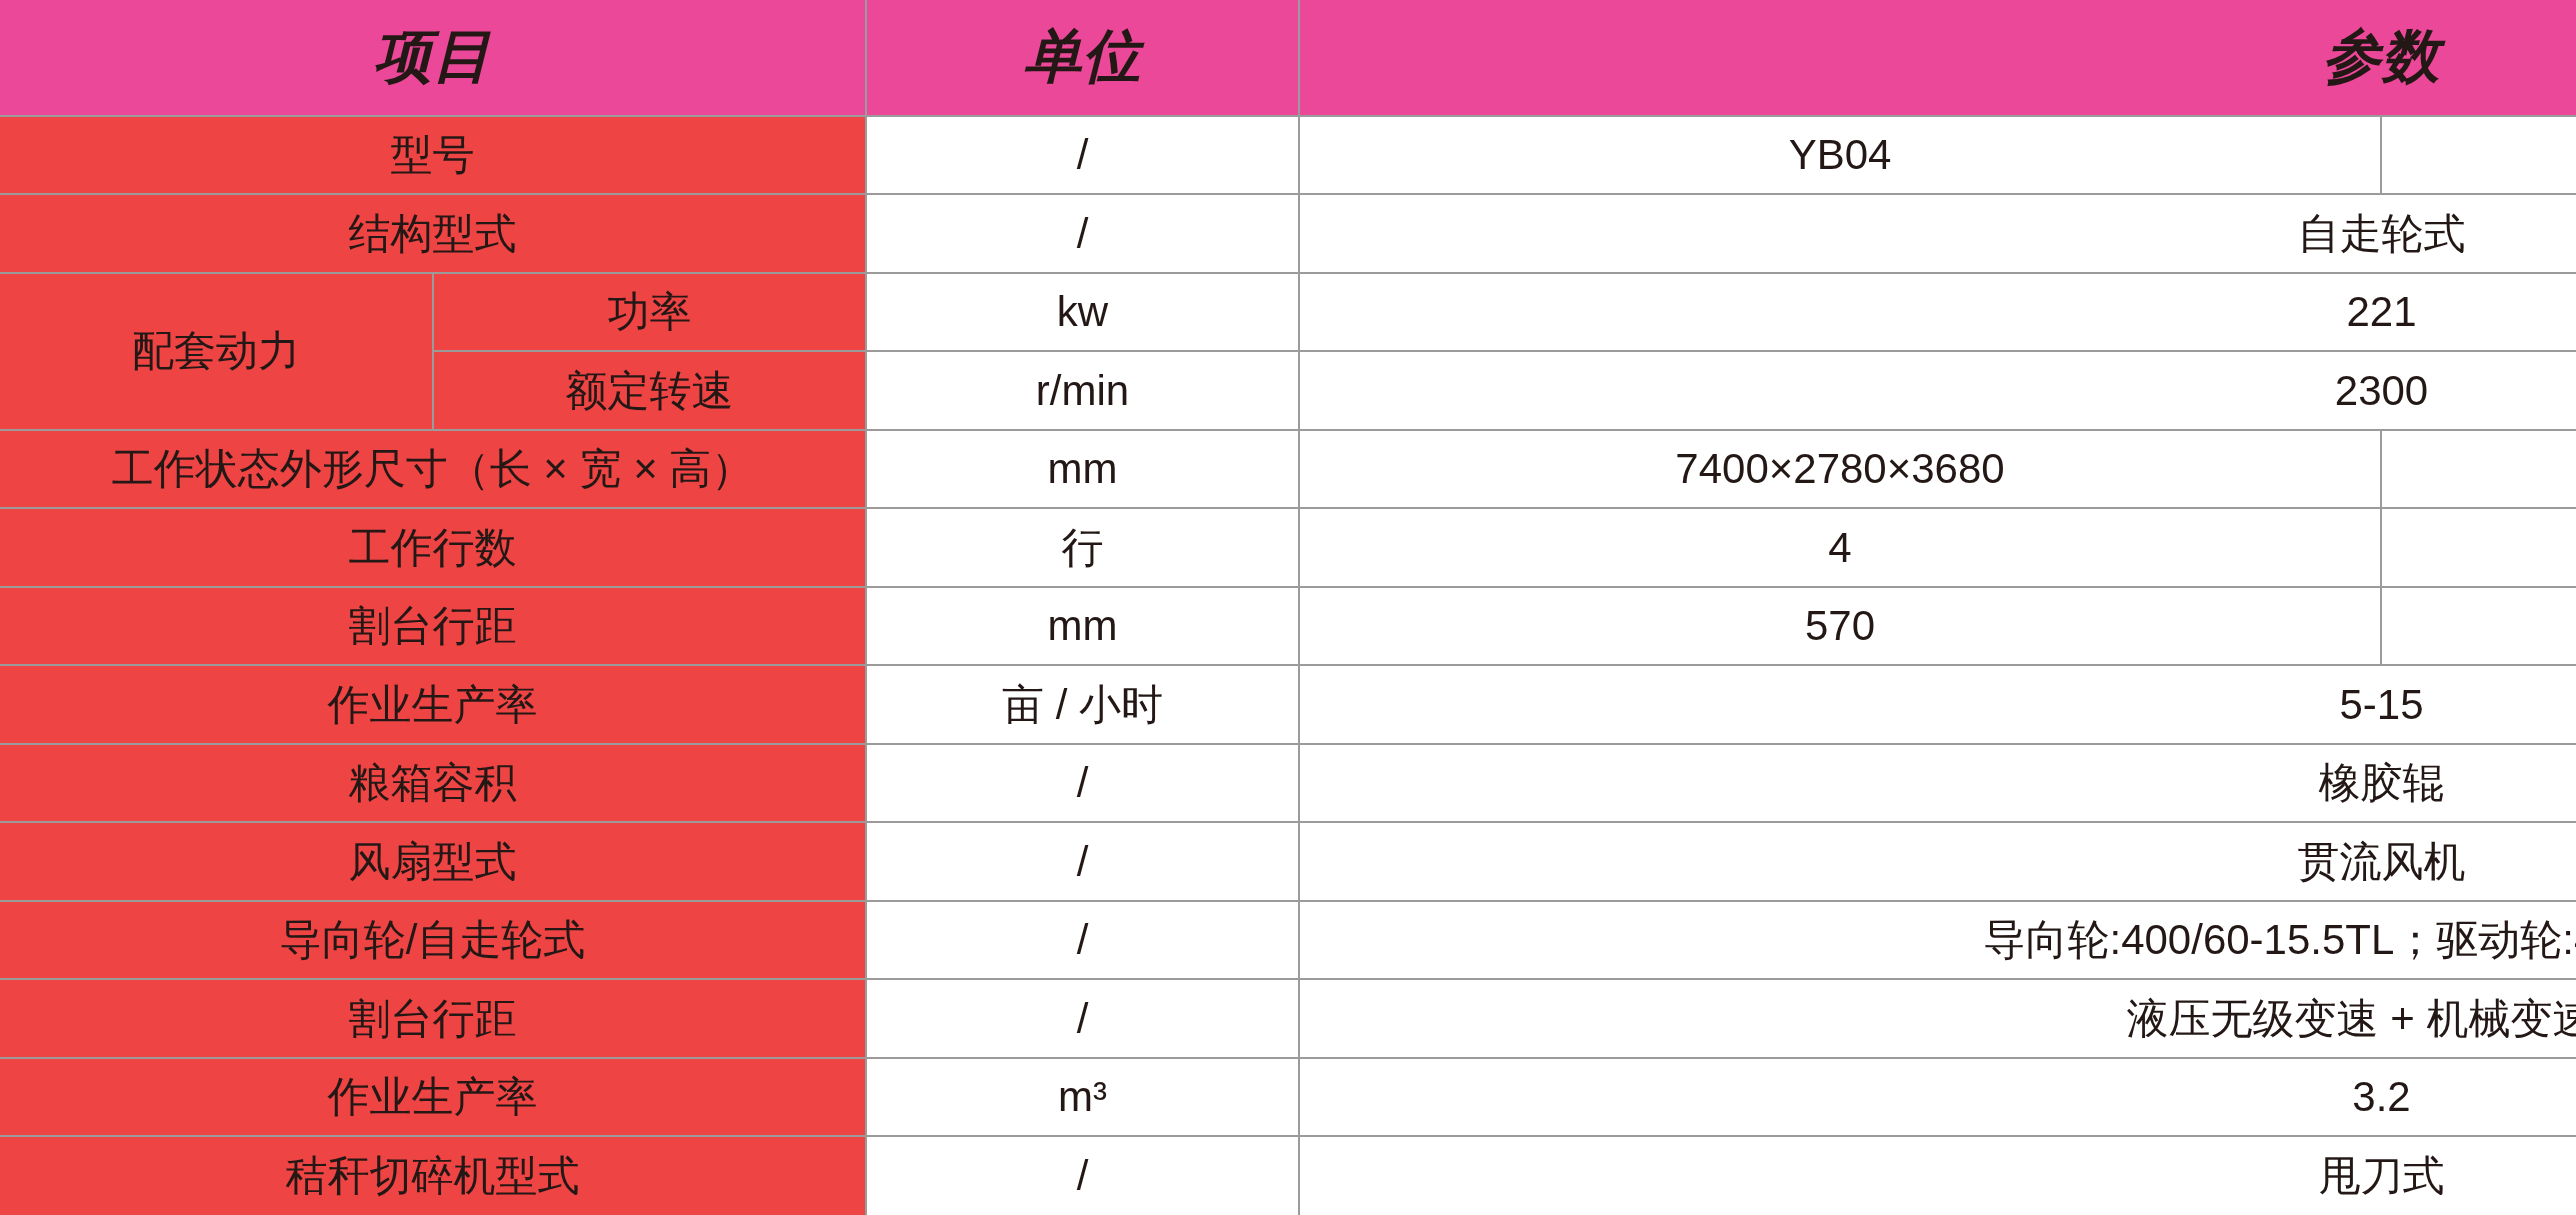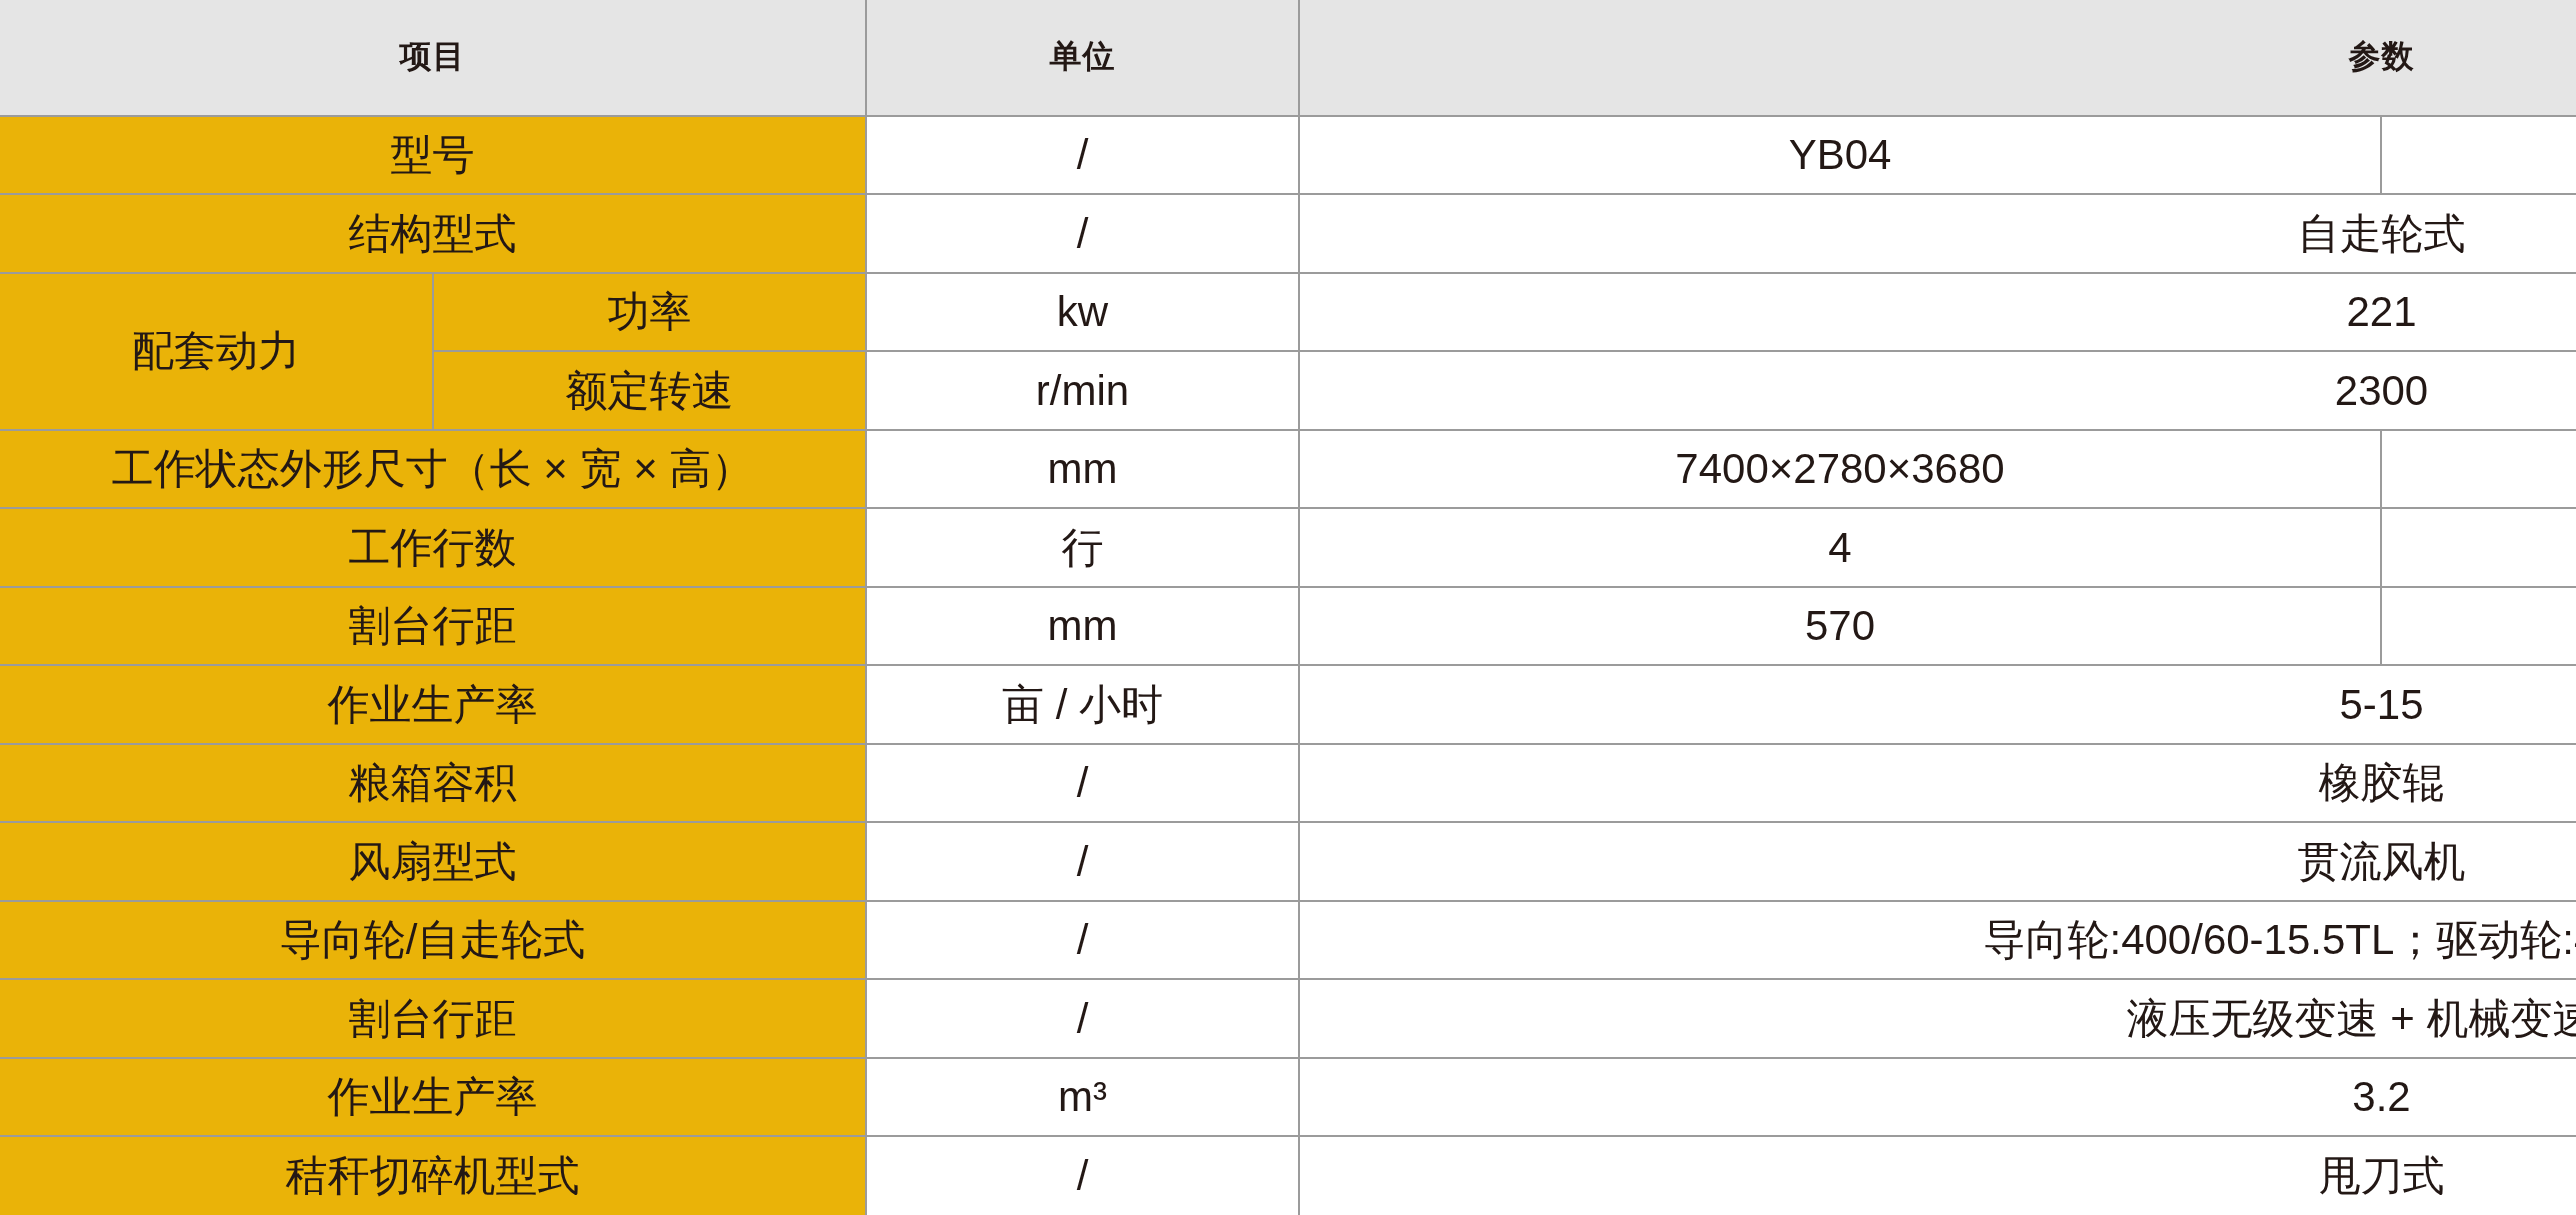--- a/index.html
+++ b/index.html
@@ -24,10 +24,11 @@
   tr.hdr { height: 115px; }
   tr.row { height: 78px; }
   th.hdr-cell {
-    background: #e5e5e5;
-    font-size: 32px;
+    background: #ec4899;
+    font-size: 58px;
     font-weight: 700;
     letter-spacing: 1px;
+    font-style: italic;
   }
   td.label {
     background: #eab308;

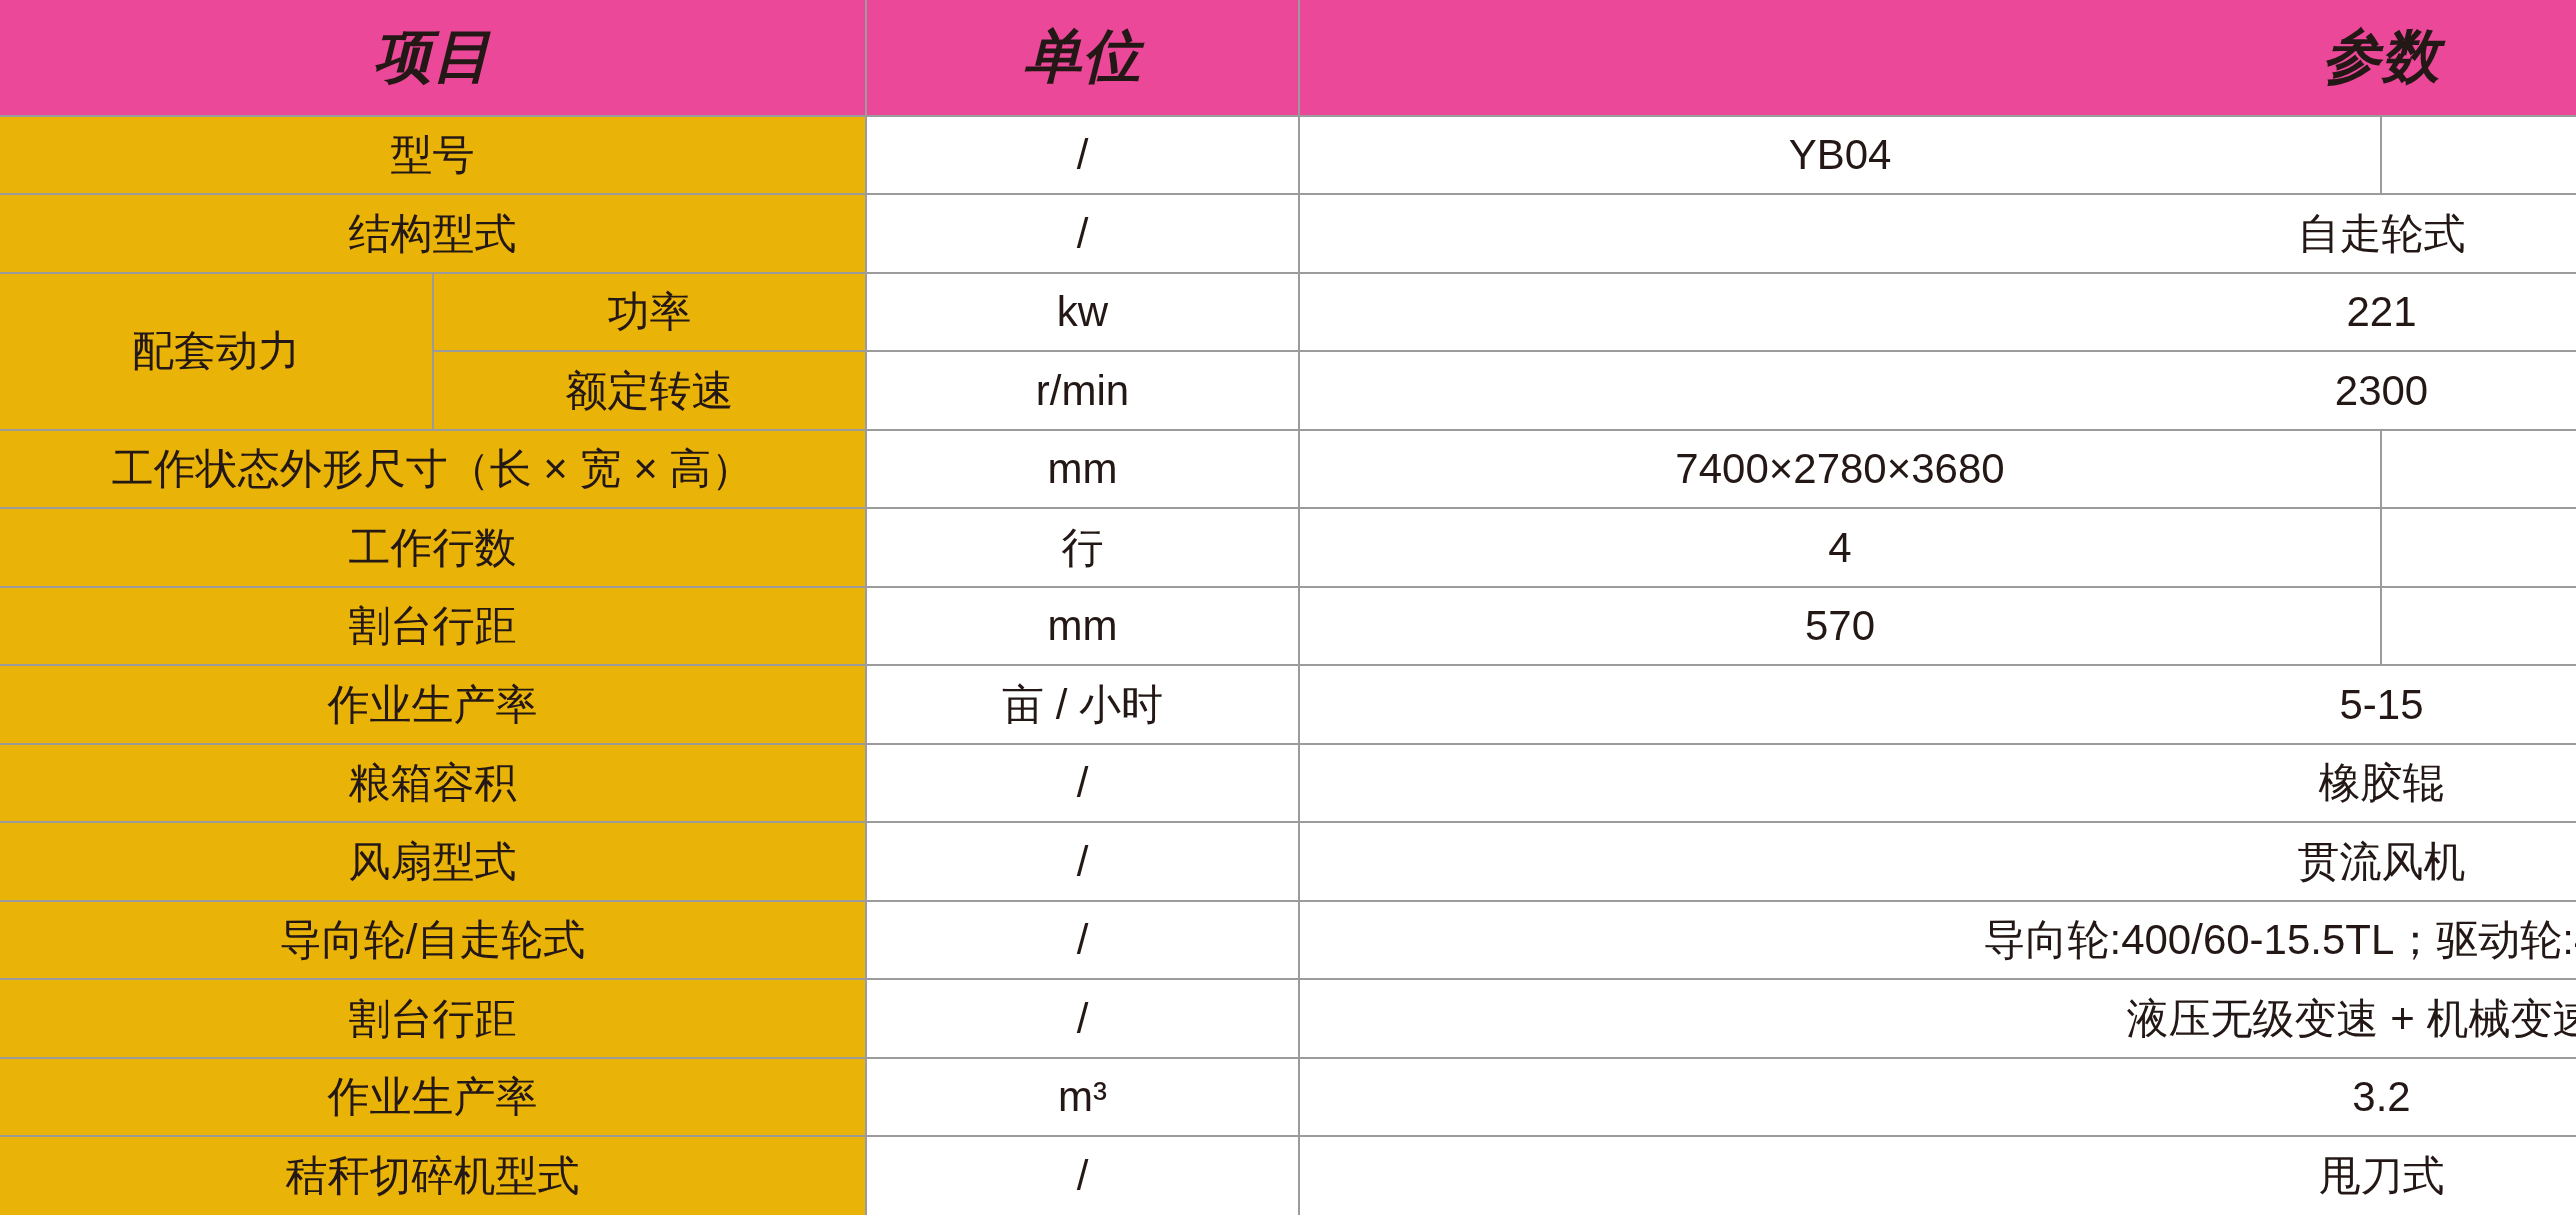--- a/index.html
+++ b/index.html
@@ -31,7 +31,7 @@
     font-style: italic;
   }
   td.label {
-    background: #eab308;
+    background: #ef4444;
     font-size: 42px;
     font-weight: 400;
   }

